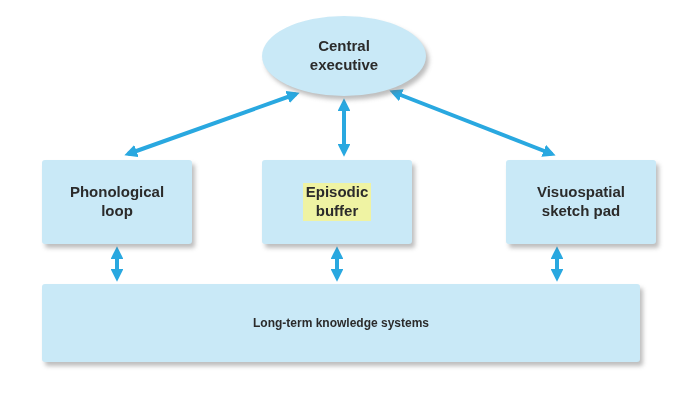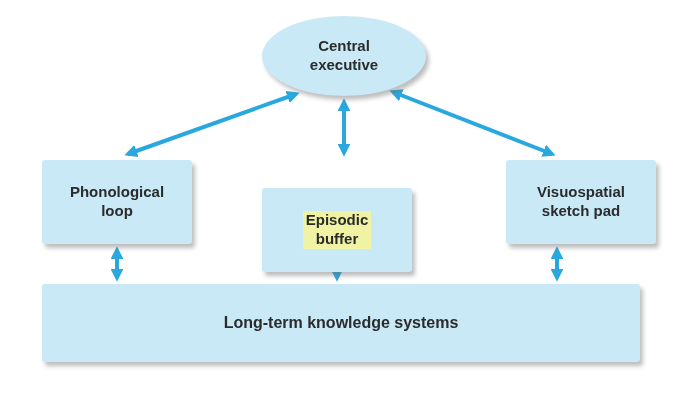--- a/index.html
+++ b/index.html
@@ -61,7 +61,6 @@
     top: 160px;
     width: 150px;
     height: 84px;
-    margin-top: 28px;
   }
   #node-episodic .label {
     background: #eff3a3;

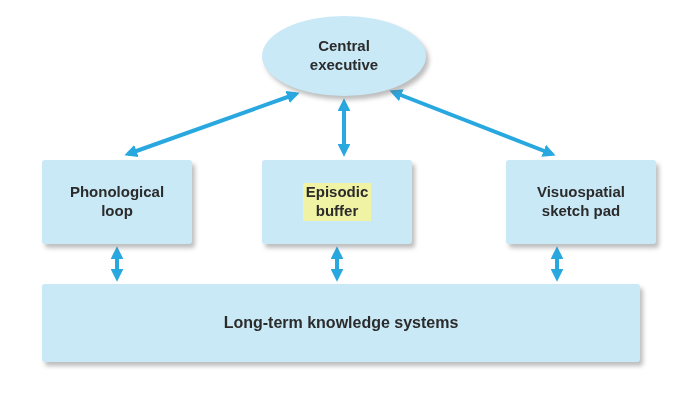--- a/index.html
+++ b/index.html
@@ -79,7 +79,7 @@
     top: 284px;
     width: 598px;
     height: 78px;
-    font-size: 16px;
+    font-size: 12px;
   }
 </style>
 </head>

